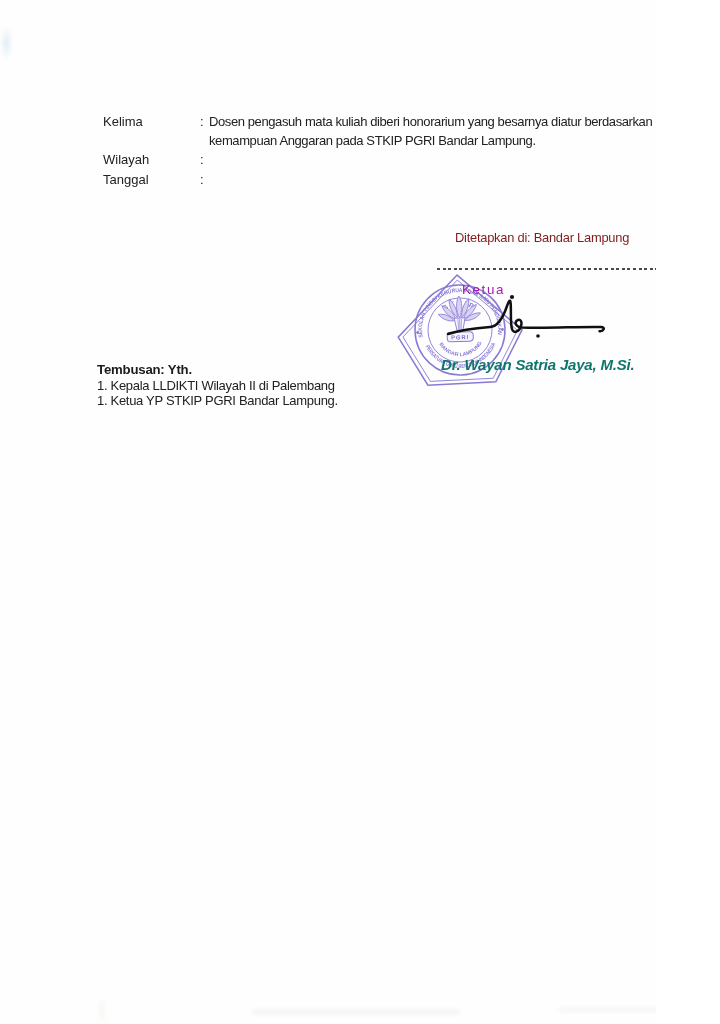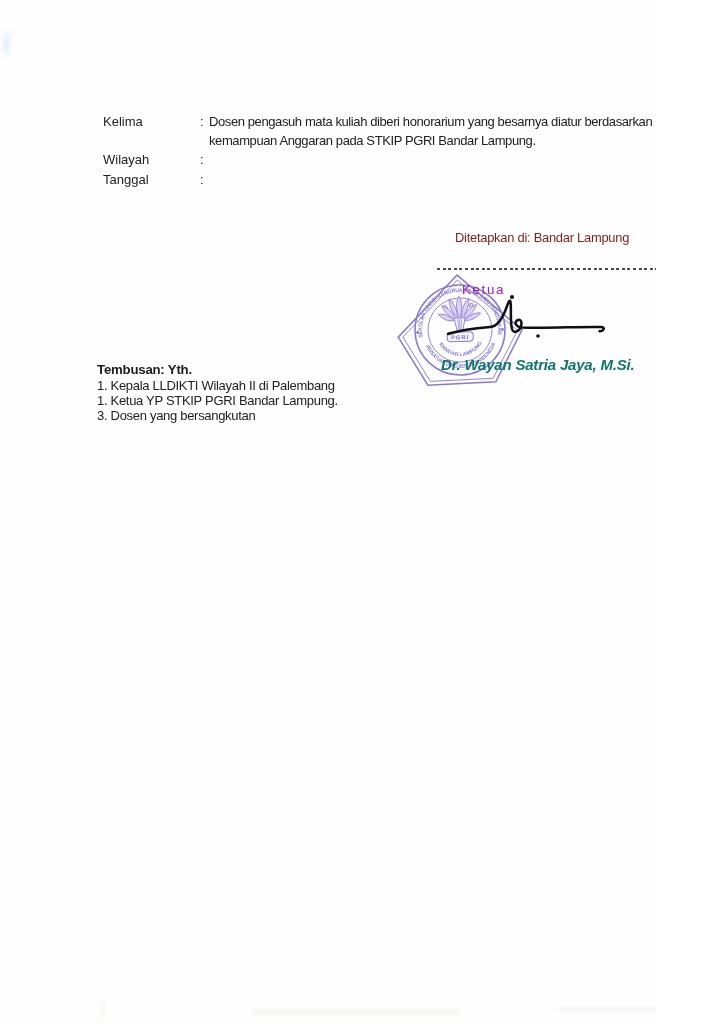--- a/index.html
+++ b/index.html
@@ -144,7 +144,6 @@
   <div class="tembusan-list">
     <div>1. Kepala LLDIKTI Wilayah II di Palembang</div>
     <div>1. Ketua YP STKIP PGRI Bandar Lampung.</div>
-    <div>3. Dosen yang bersangkutan</div>
   </div>
 
   <div class="smudge-bottom-a"></div>

